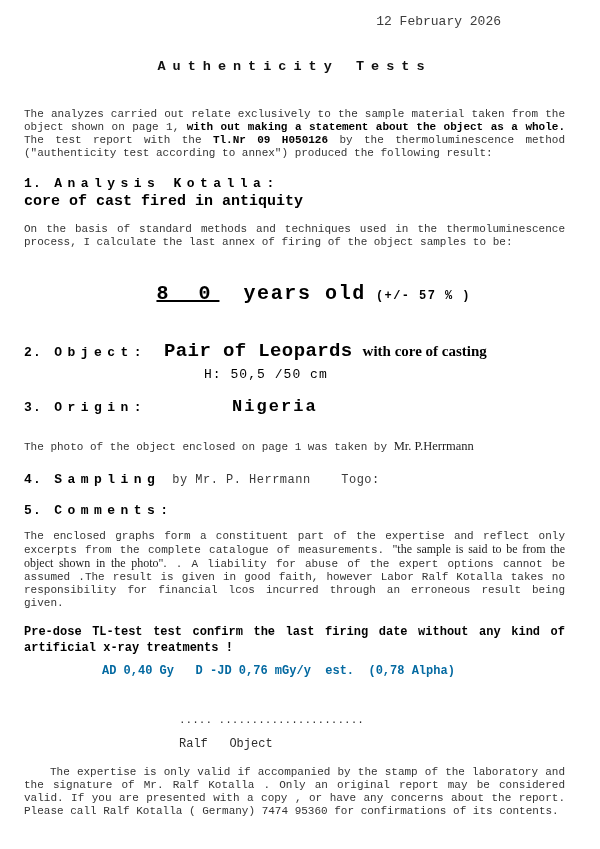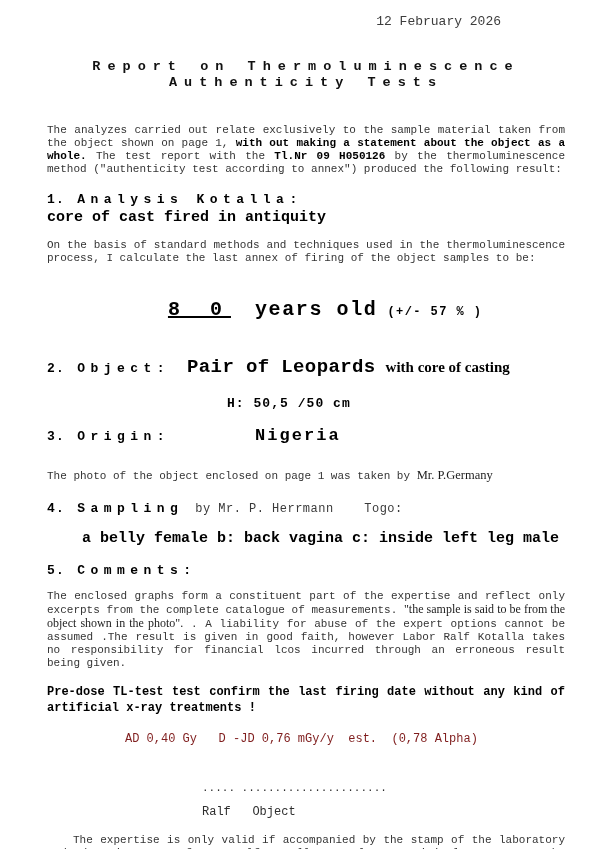--- a/index.html
+++ b/index.html
@@ -10,7 +10,7 @@
     margin: 0 auto;
     background: #ffffff;
     box-sizing: border-box;
-    padding: 14px 35px 0 47px;
+    padding: 14px 35px 0 24px;
     font-family: "Liberation Mono", "DejaVu Sans Mono", monospace;
     color: #2e2e2e;
     overflow: hidden;

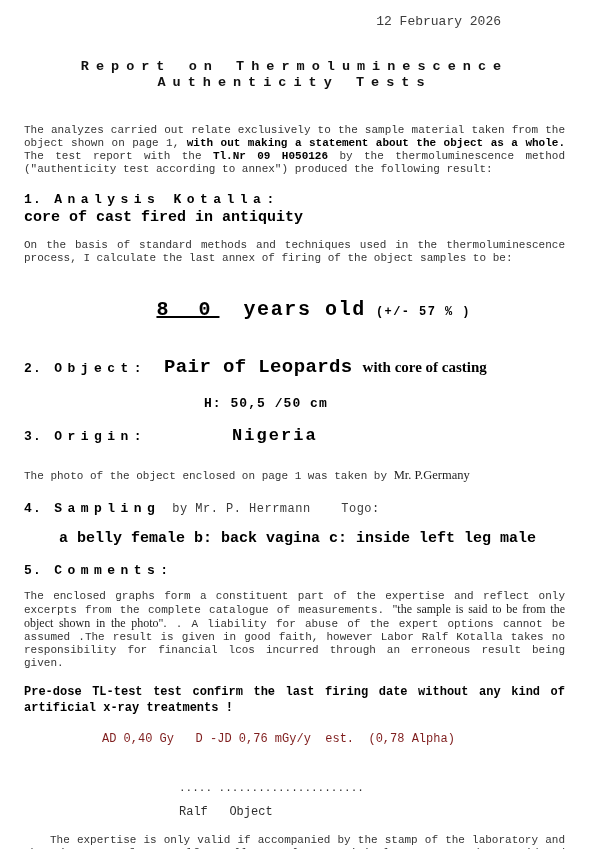--- a/index.html
+++ b/index.html
@@ -151,7 +151,6 @@
   <div class="date-row">12 February 2026</div>
 
   <div class="title">
-    <div>Report on Thermoluminescence</div>
     <div>Authenticity Tests</div>
   </div>
 

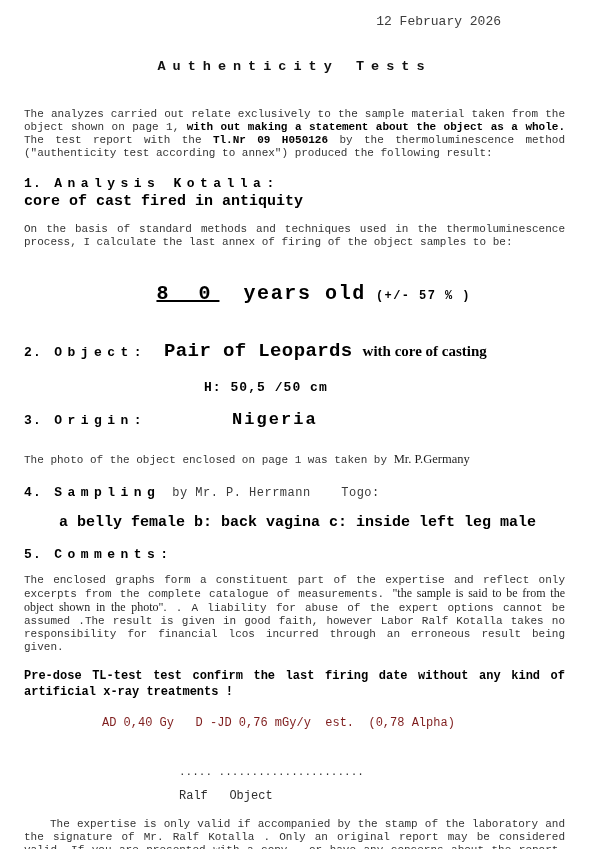--- a/index.html
+++ b/index.html
@@ -70,9 +70,9 @@
   .object-line .obj-name { font-size: 19px; margin-left: 17px; letter-spacing: 0.02em; }
   .object-line .obj-suffix { font-size: 15px; margin-left: 10px; font-family: Liberation Serif, serif; }
   .height-line {
-    margin-top: 18px;
+    margin-top: 5px;
     margin-left: 180px;
-    font-weight: bold;
+    font-weight: normal;
     color: #000;
     font-size: 13px;
     letter-spacing: 0.08em;

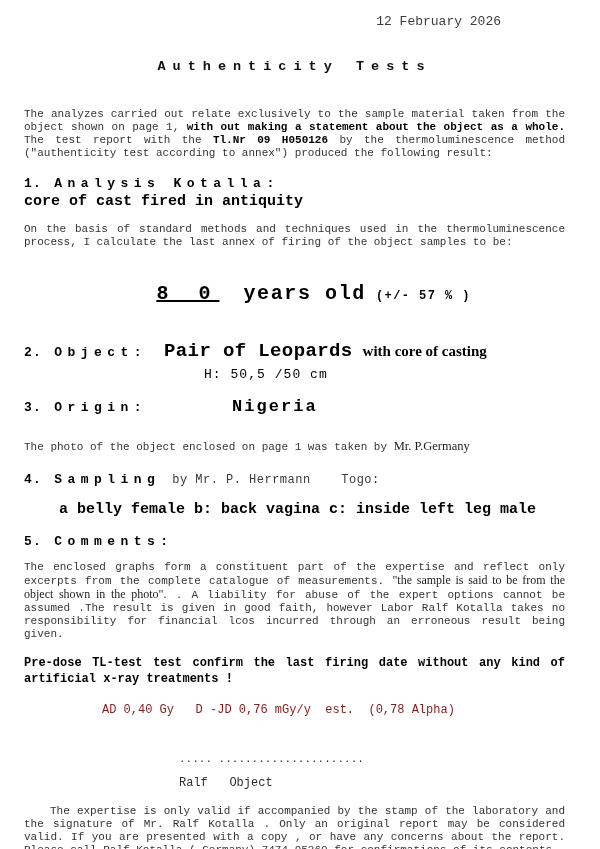--- a/index.html
+++ b/index.html
@@ -184,7 +184,7 @@
     <span class="origin-value">Nigeria</span>
   </div>
 
-  <div class="photo-line"><span>The photo of the object enclosed on page 1 was taken by </span><span class="serif">Mr. P.Germany</span></div>
+  <div class="photo-line"><span>The photo of the object enclosed on page 1 was taken by </span><span class="serif">Mr. P.Herrmann</span></div>
 
   <div class="sec-heading sampling-line">
     <span class="sec-num">4.</span>

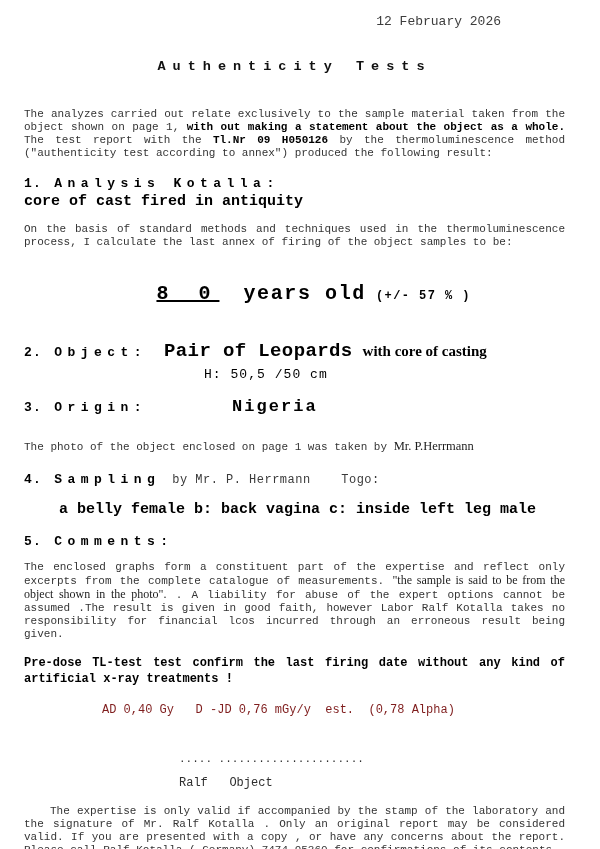--- a/index.html
+++ b/index.html
@@ -192,7 +192,6 @@
     <span class="by-text">by Mr. P. Herrmann    Togo:</span>
   </div>
 
-  <div class="locations-line">a belly female b: back vagina c: inside left leg male</div>
 
   <div class="sec-heading h5">
     <span class="sec-num">5.</span>

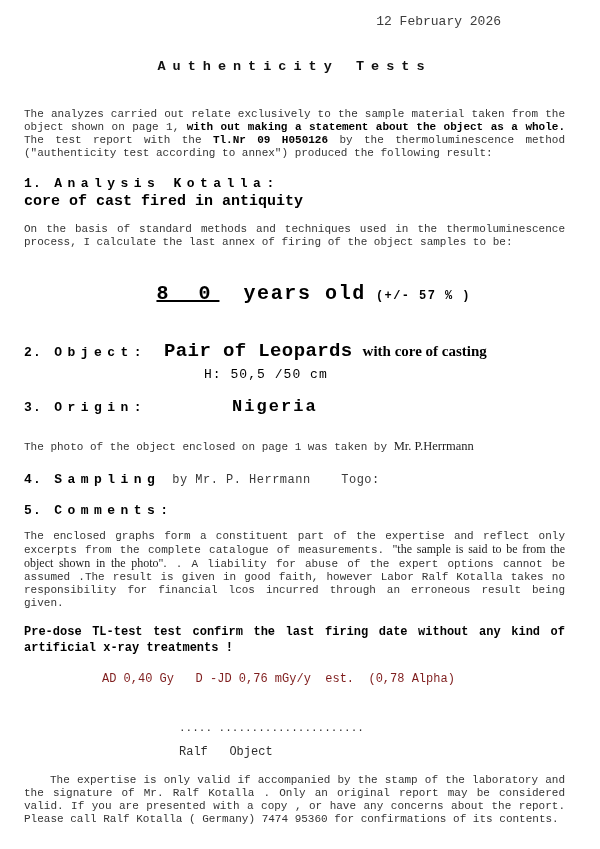--- a/index.html
+++ b/index.html
@@ -117,10 +117,10 @@
     text-align: justify;
   }
   .dose-line {
-    margin-top: 16px;
+    margin-top: 8px;
     margin-left: 78px;
-    font-weight: normal;
-    color: #7f1d1d;
+    font-weight: bold;
+    color: #0369a1;
     font-size: 12px;
     white-space: pre;
   }

